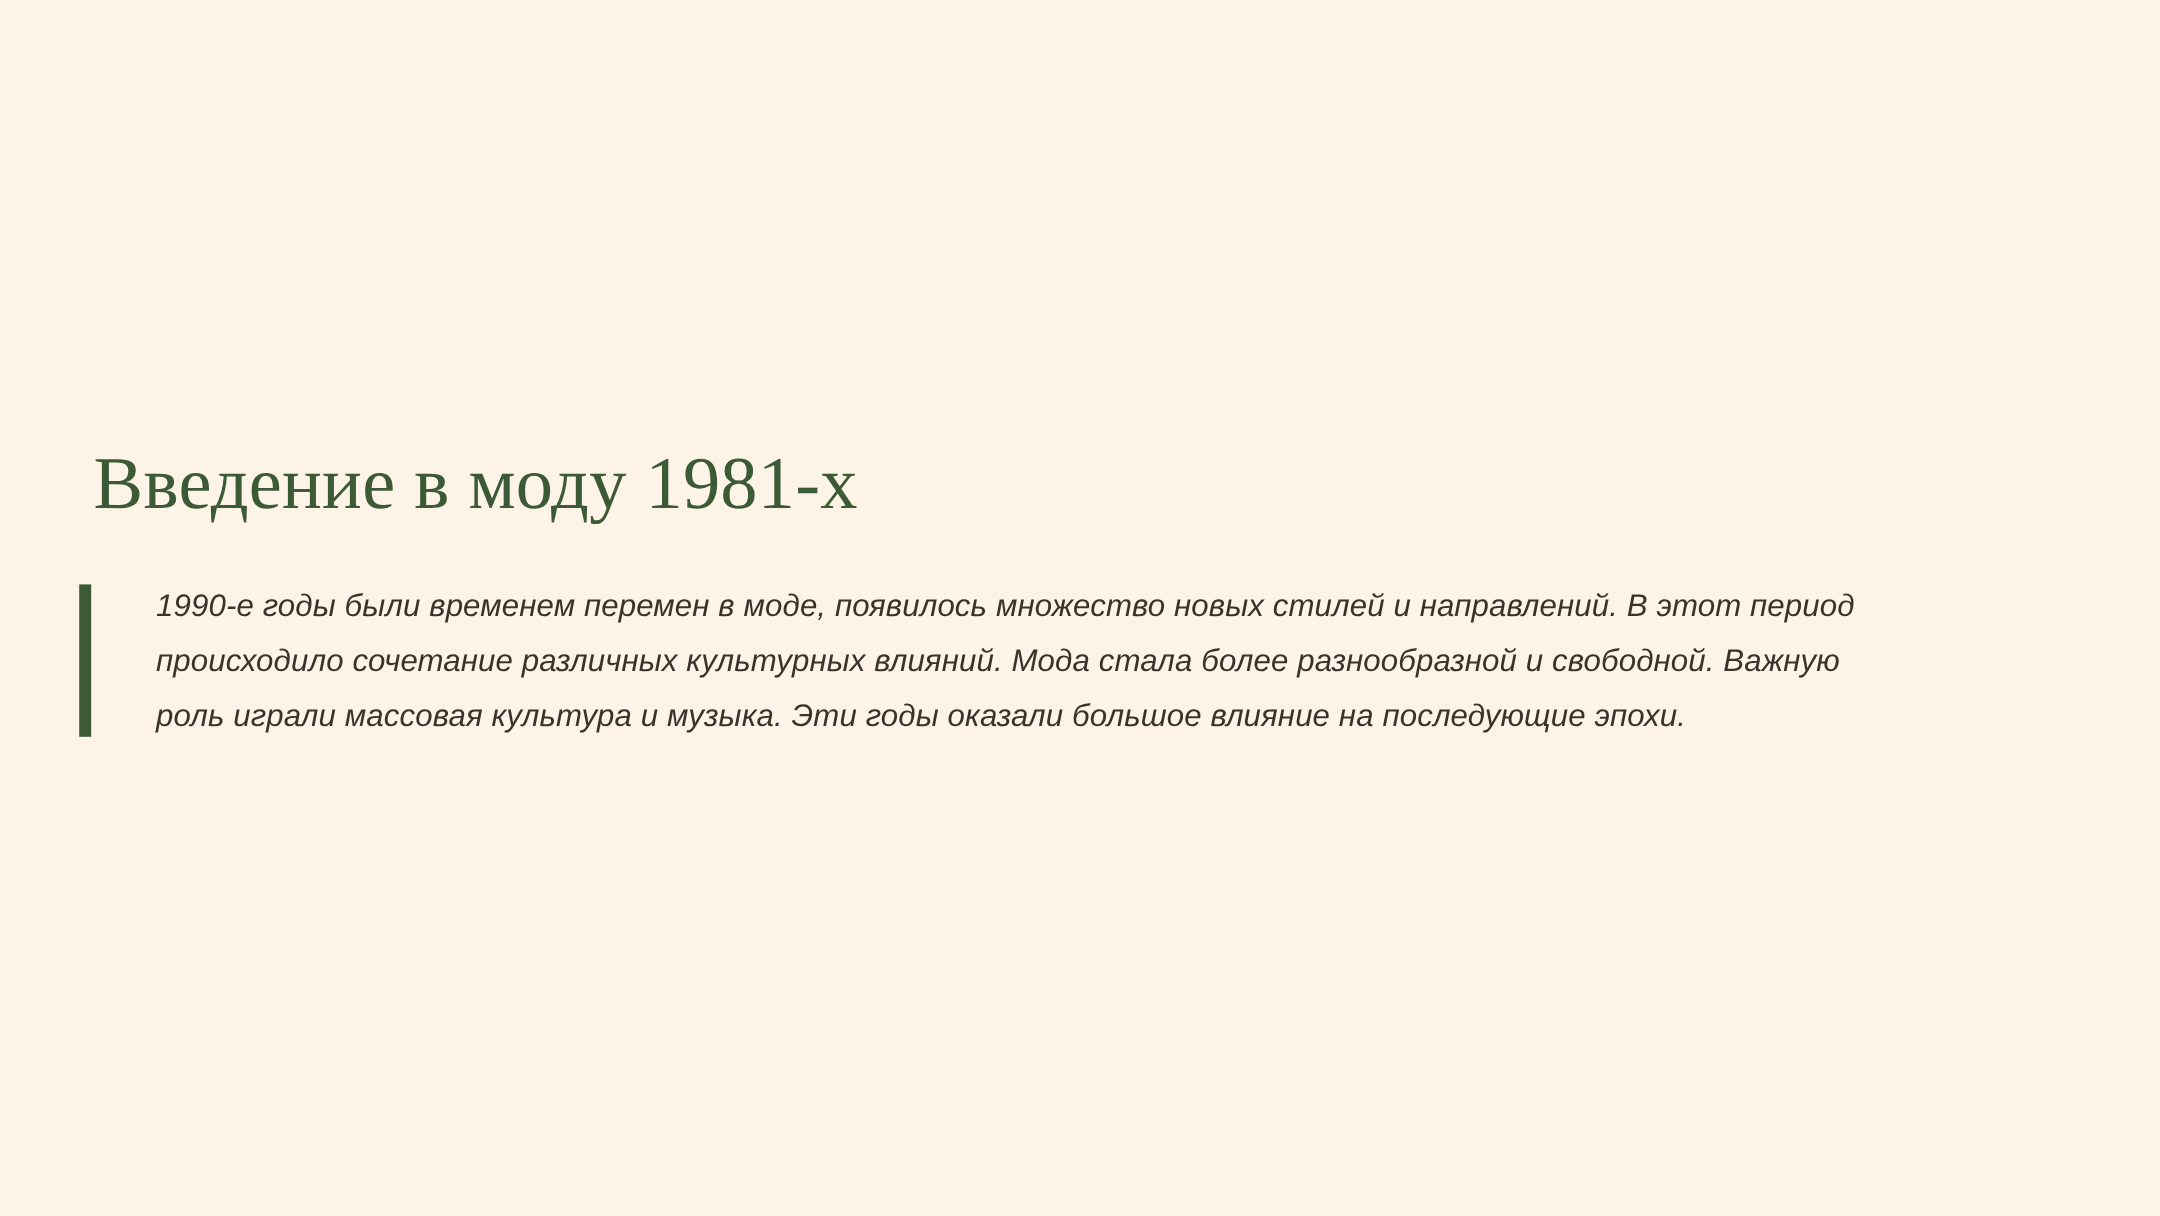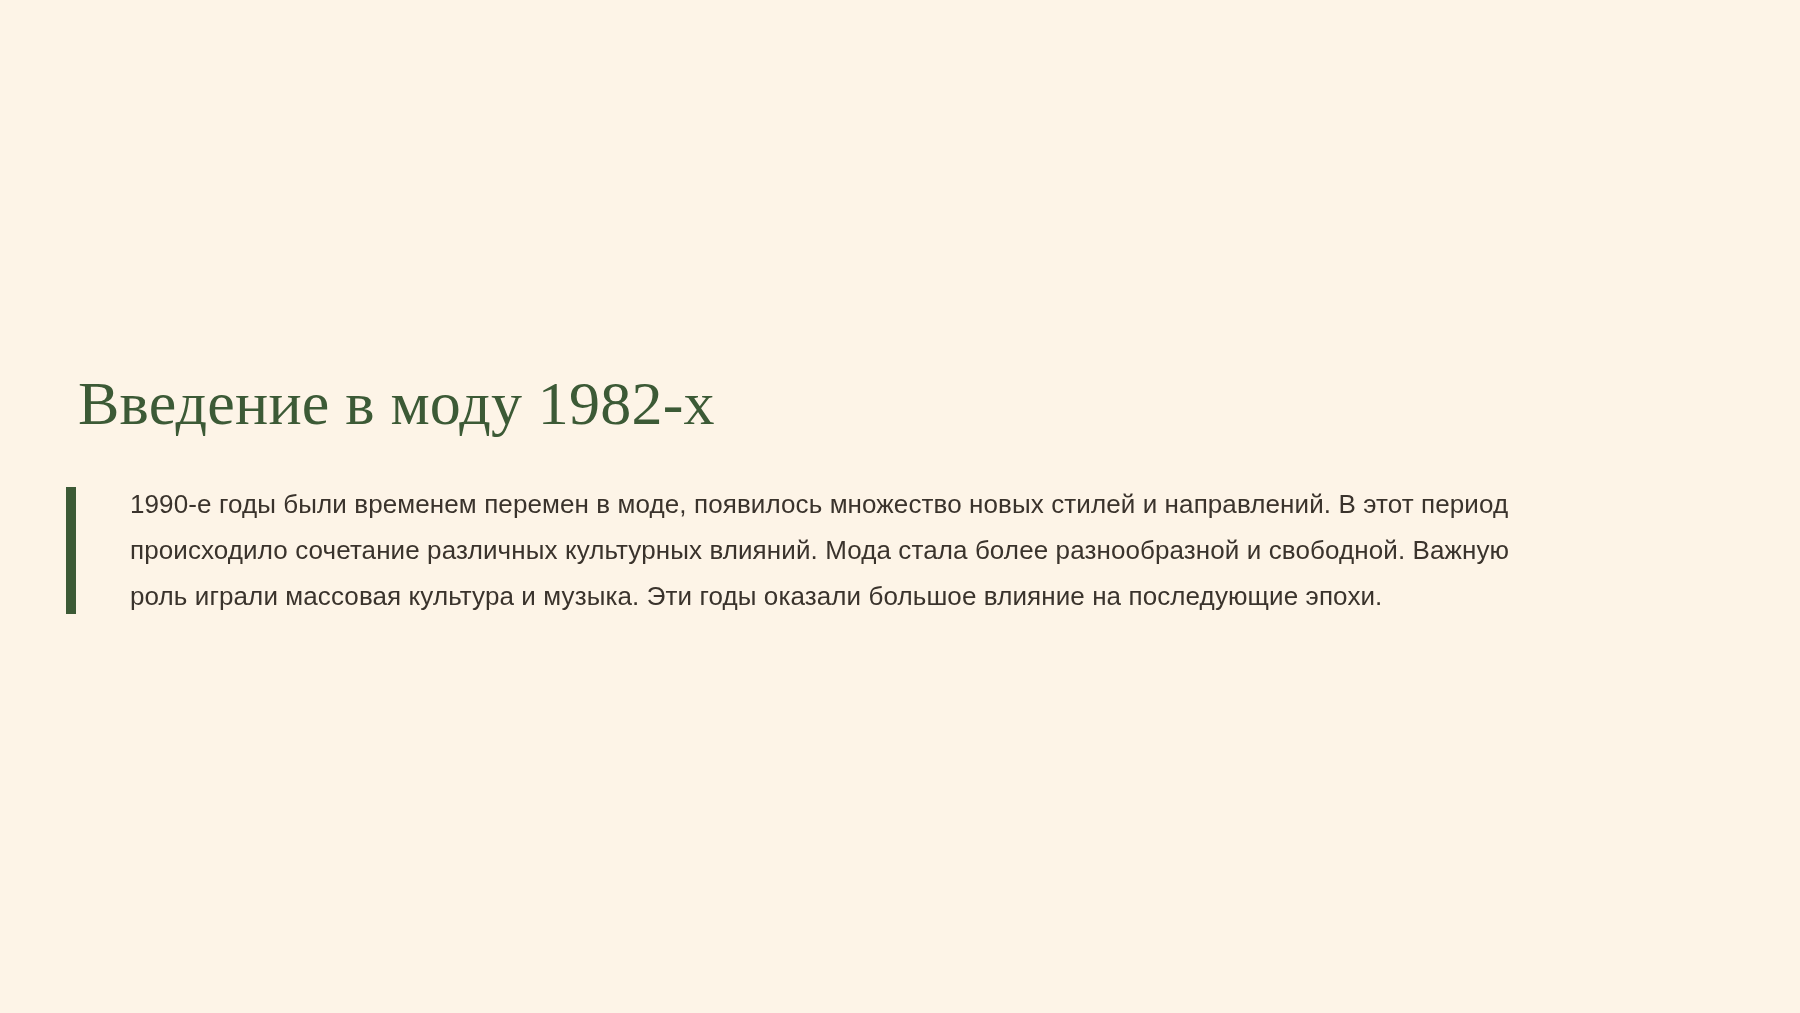--- a/index.html
+++ b/index.html
@@ -75,7 +75,7 @@
 
   <div class="content-block">
 
-    <h1 class="slide-title">Введение в моду 1982-х</h1>
+    <h1 class="slide-title">Введение в моду 1981-х</h1>
 
     <div class="body-wrap">
       <div class="accent-bar"></div>

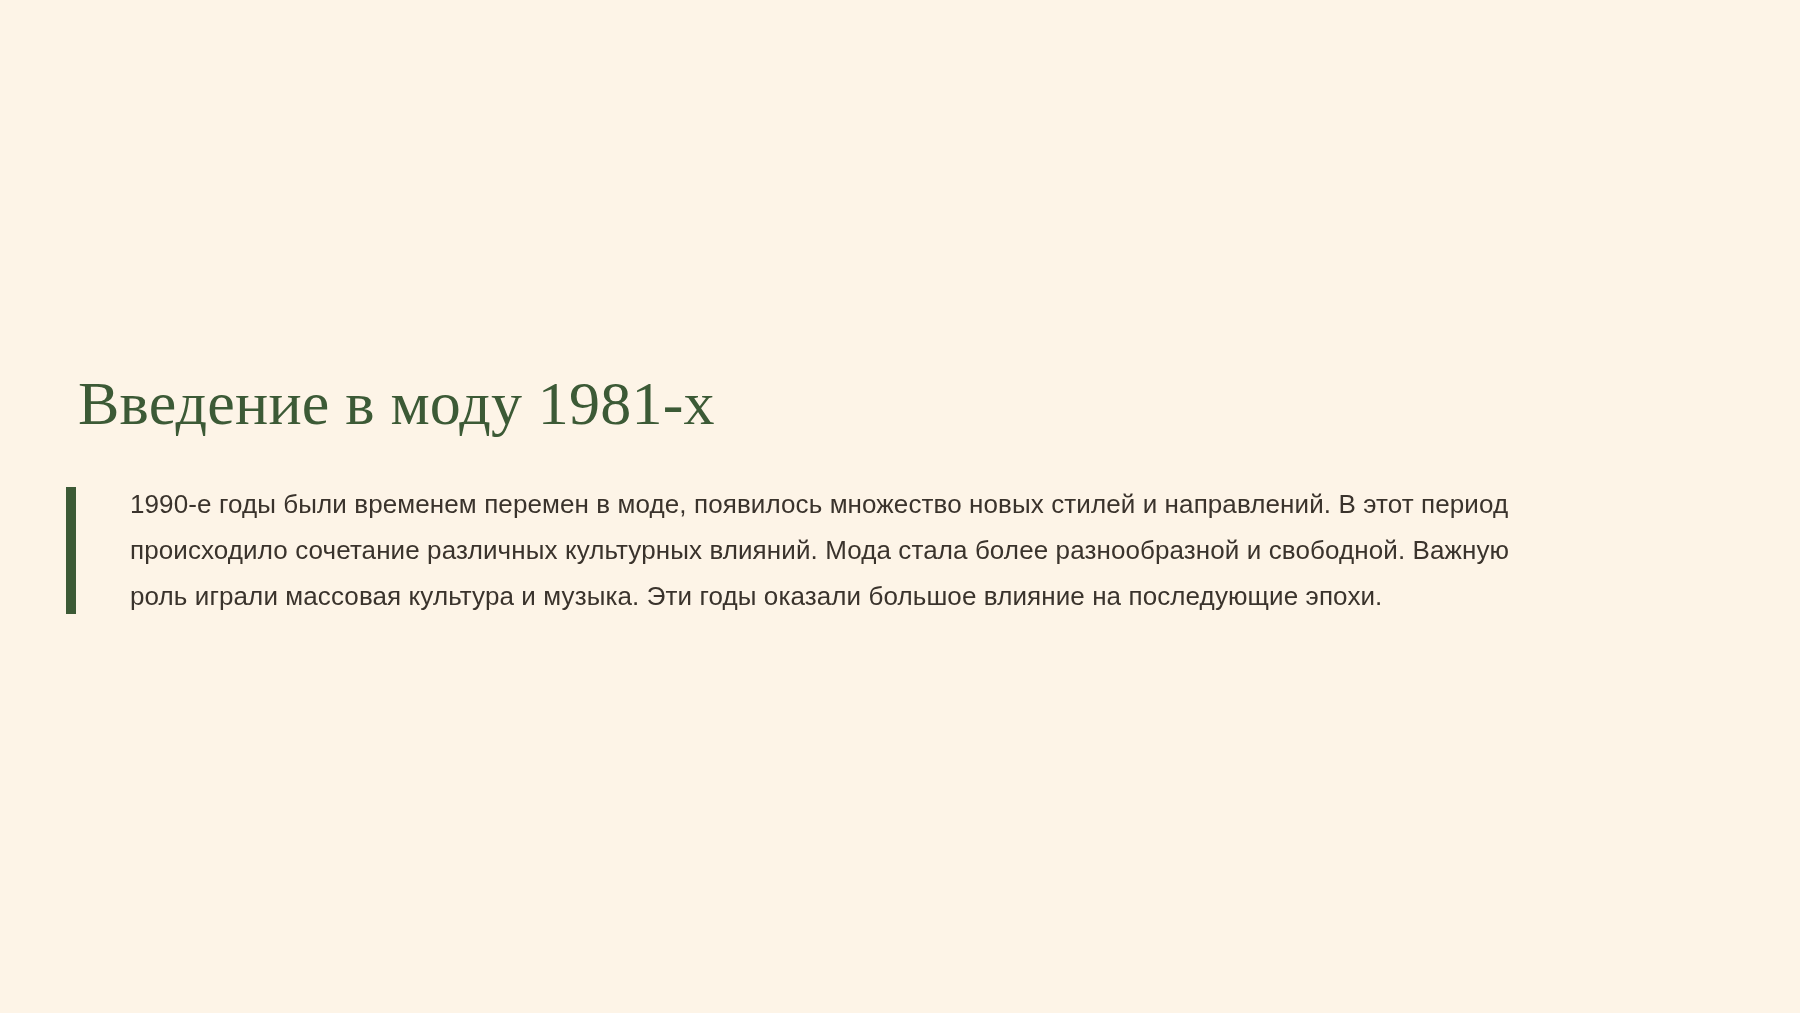--- a/index.html
+++ b/index.html
@@ -45,6 +45,7 @@
   .body-wrap {
     position: relative;
     padding-left: 64px;
+    font-style: italic;
   }
 
   .accent-bar {

